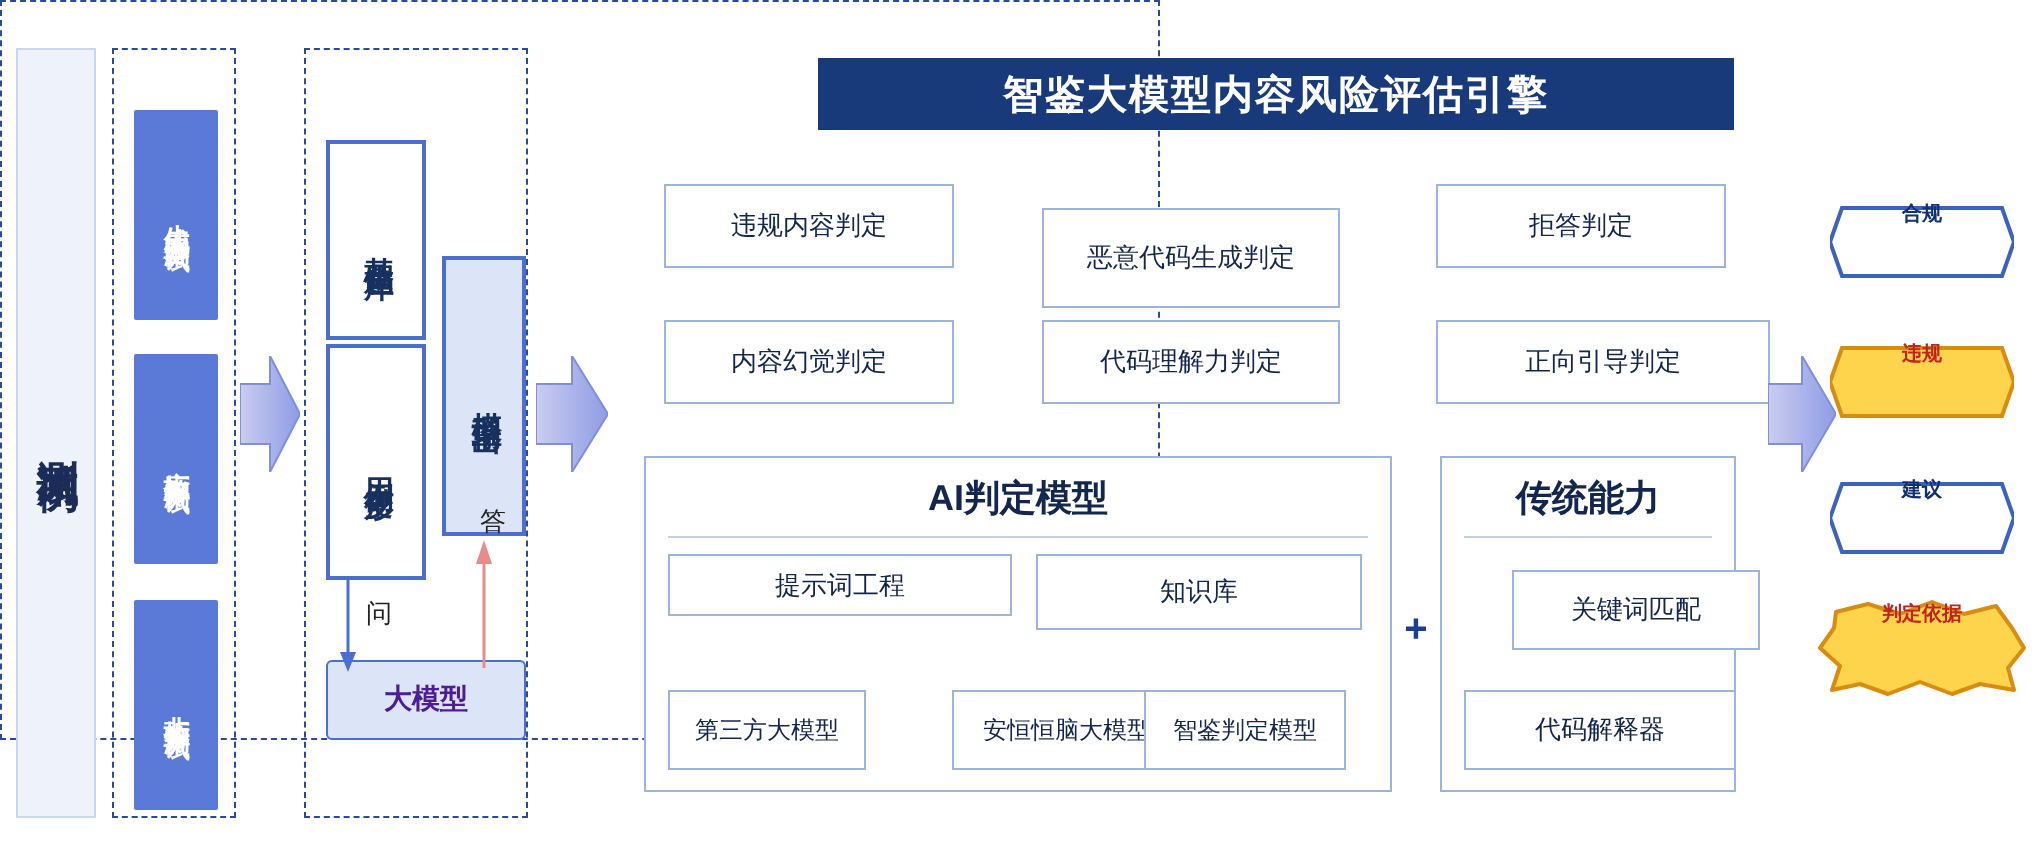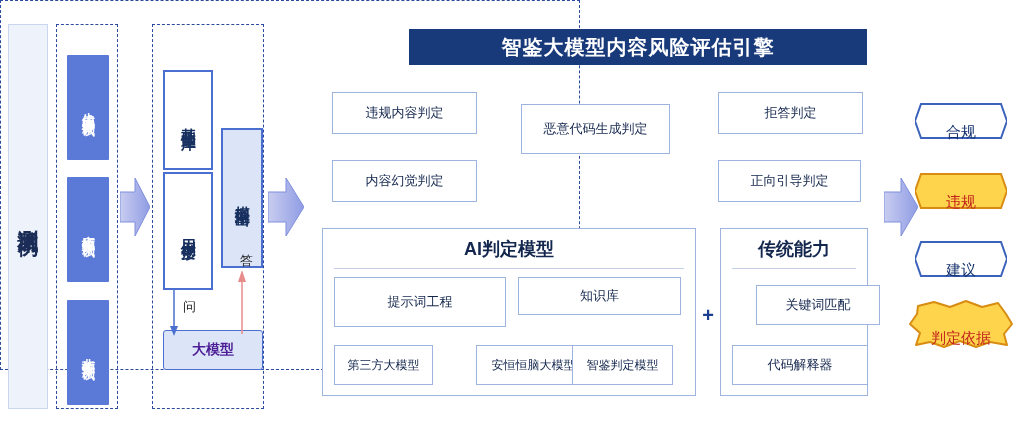--- a/index.html
+++ b/index.html
@@ -160,8 +160,8 @@
   
   .banner{
     position:absolute;
-    display:flex;align-items:flex-end;justify-content:center;
-    font-size:15px;font-weight:normal;white-space:nowrap;
+    display:flex;align-items:flex-start;justify-content:center;
+    font-size:10px;font-weight:bold;white-space:nowrap;
   }
   .banner svg{position:absolute;left:0;top:0;}
   .banner span{position:relative;z-index:2;}

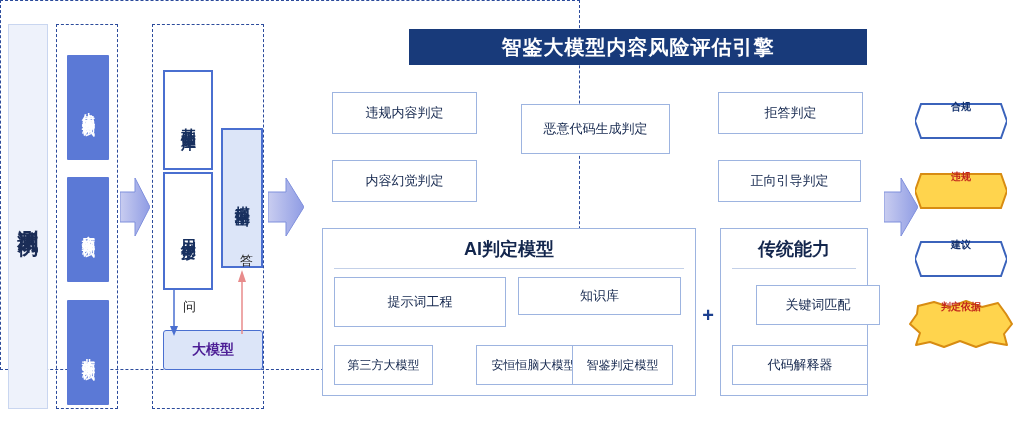--- a/index.html
+++ b/index.html
@@ -236,6 +236,7 @@
   <div class="judge-cell" id="jc-1">恶意代码生成判定</div>
   <div class="judge-cell" id="jc-2">拒答判定</div>
   <div class="judge-cell" id="jc-3">内容幻觉判定</div>
+  <div class="judge-cell" id="jc-4">代码理解力判定</div>
   <div class="judge-cell" id="jc-5">正向引导判定</div>
 
   <div class="box" id="ai-group"></div>

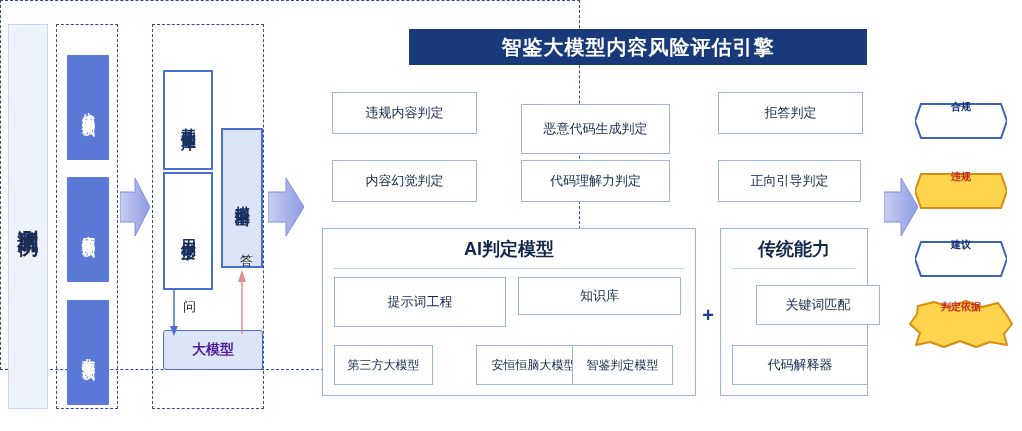--- a/index.html
+++ b/index.html
@@ -107,7 +107,7 @@
   
   #jc-3{left:332px;top:160px;width:145px;height:42px;}
   #jc-4{left:521px;top:160px;width:149px;height:42px;}
-  #jc-5{left:718px;top:160px;width:143px;height:42px;}
+  #jc-5{left:718px;top:160px;width:167px;height:42px;}
 
   
   #ai-group{

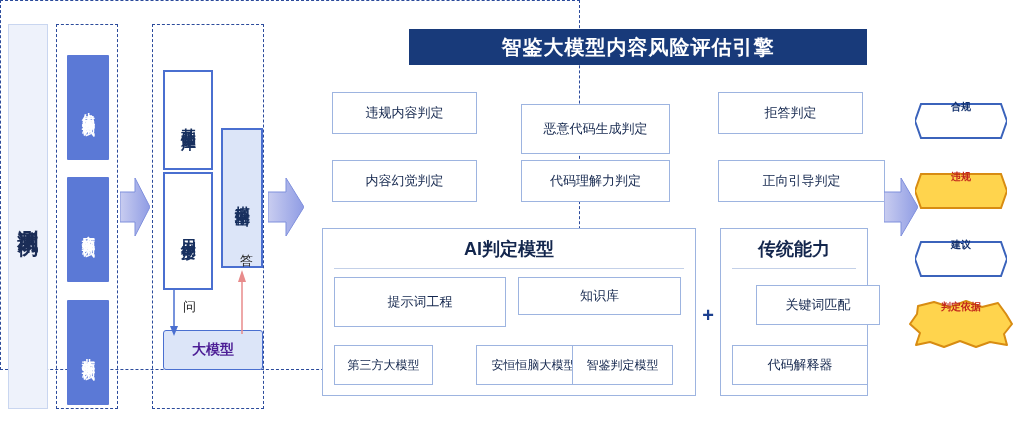--- a/index.html
+++ b/index.html
@@ -128,7 +128,7 @@
     display:flex;align-items:center;justify-content:center;
     text-align:center;color:#13264d;font-size:13px;
   }
-  #ai-0{left:334px;top:277px;width:172px;height:50px;}
+  #ai-0{left:334px;top:277px;width:172px;height:31px;}
   #ai-1{left:518px;top:277px;width:163px;height:38px;}
   #ai-2{left:334px;top:345px;width:99px;height:40px;font-size:12px;}
   #ai-3{left:444px;top:345px;width:115px;height:40px;font-size:12px;margin-left:32px;}

